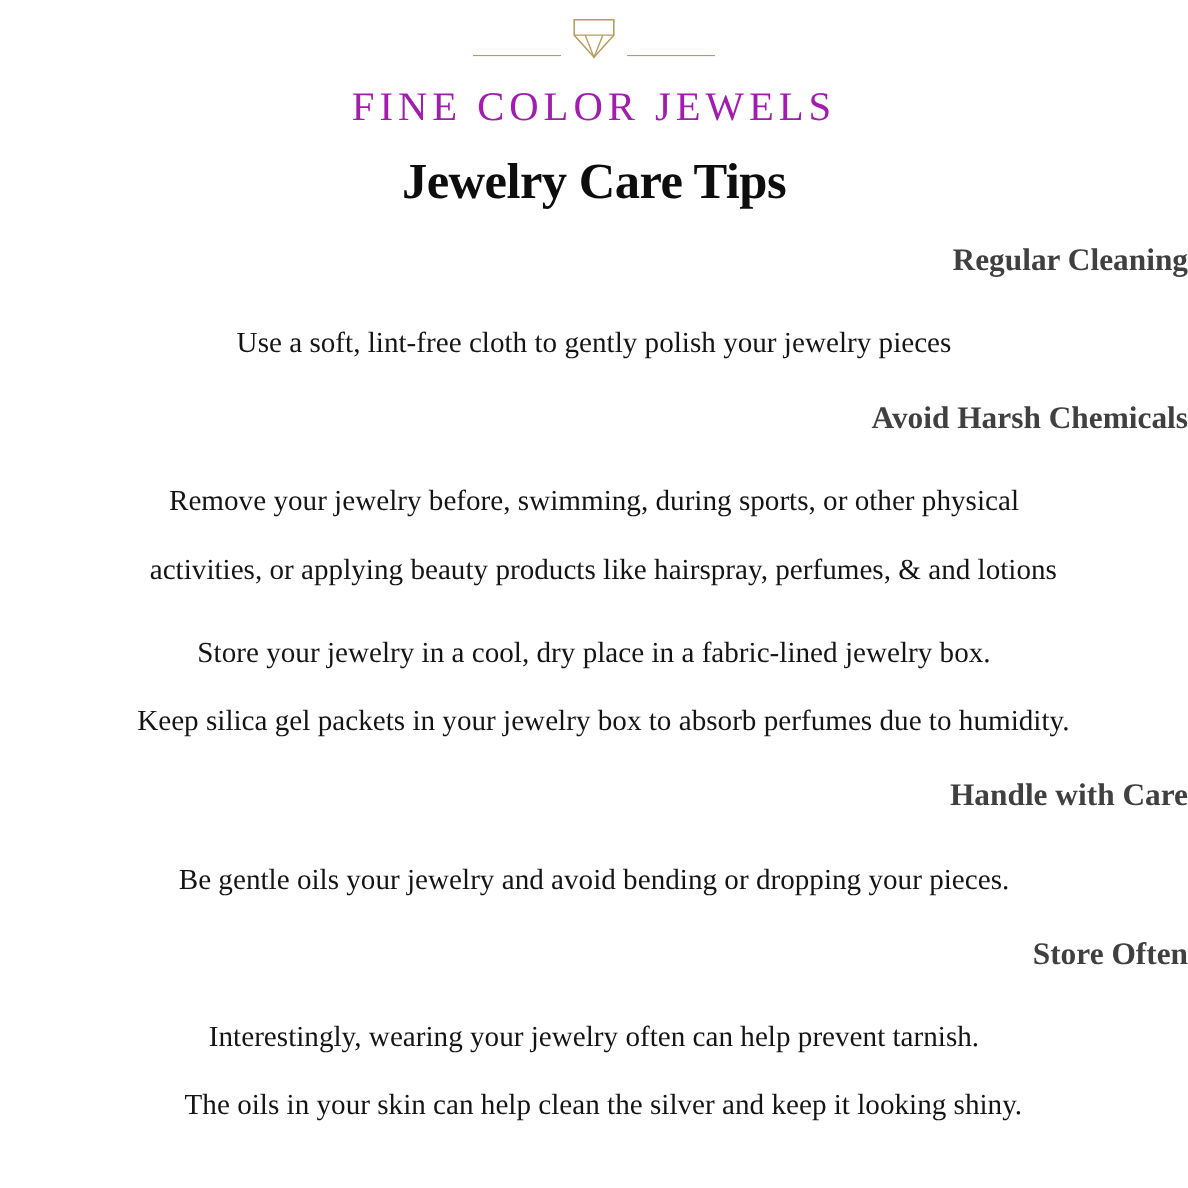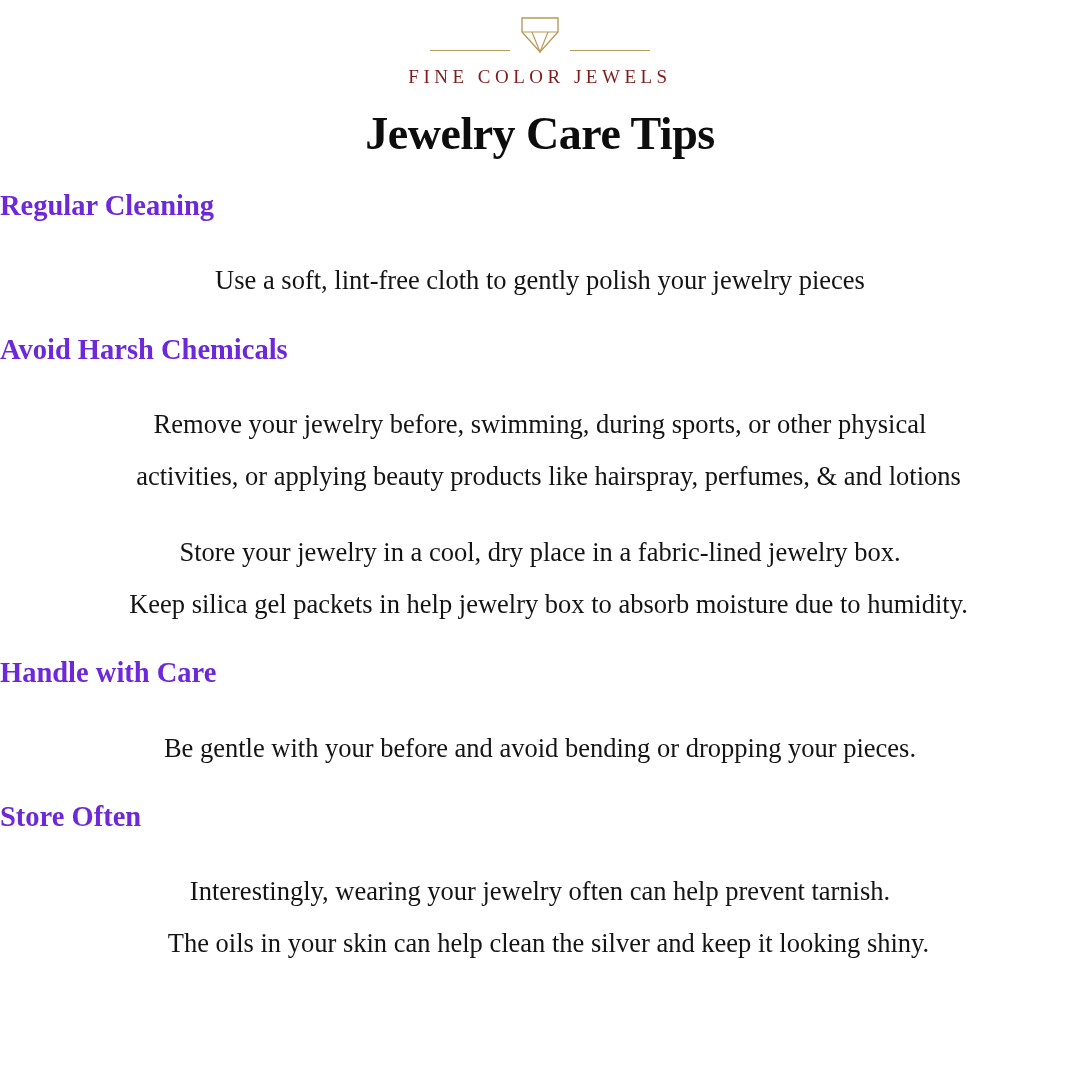--- a/index.html
+++ b/index.html
@@ -50,10 +50,10 @@
     transform: translateX(-50%);
   }
   .brand-name {
-    margin-top: 2px;
-    font-size: 19px;
+    margin-top: 12px;
+    font-size: 37px;
     letter-spacing: 4.5px;
-    color: #7f1d1d;
+    color: #a21caf;
     font-family: "Liberation Serif", serif;
   }
 

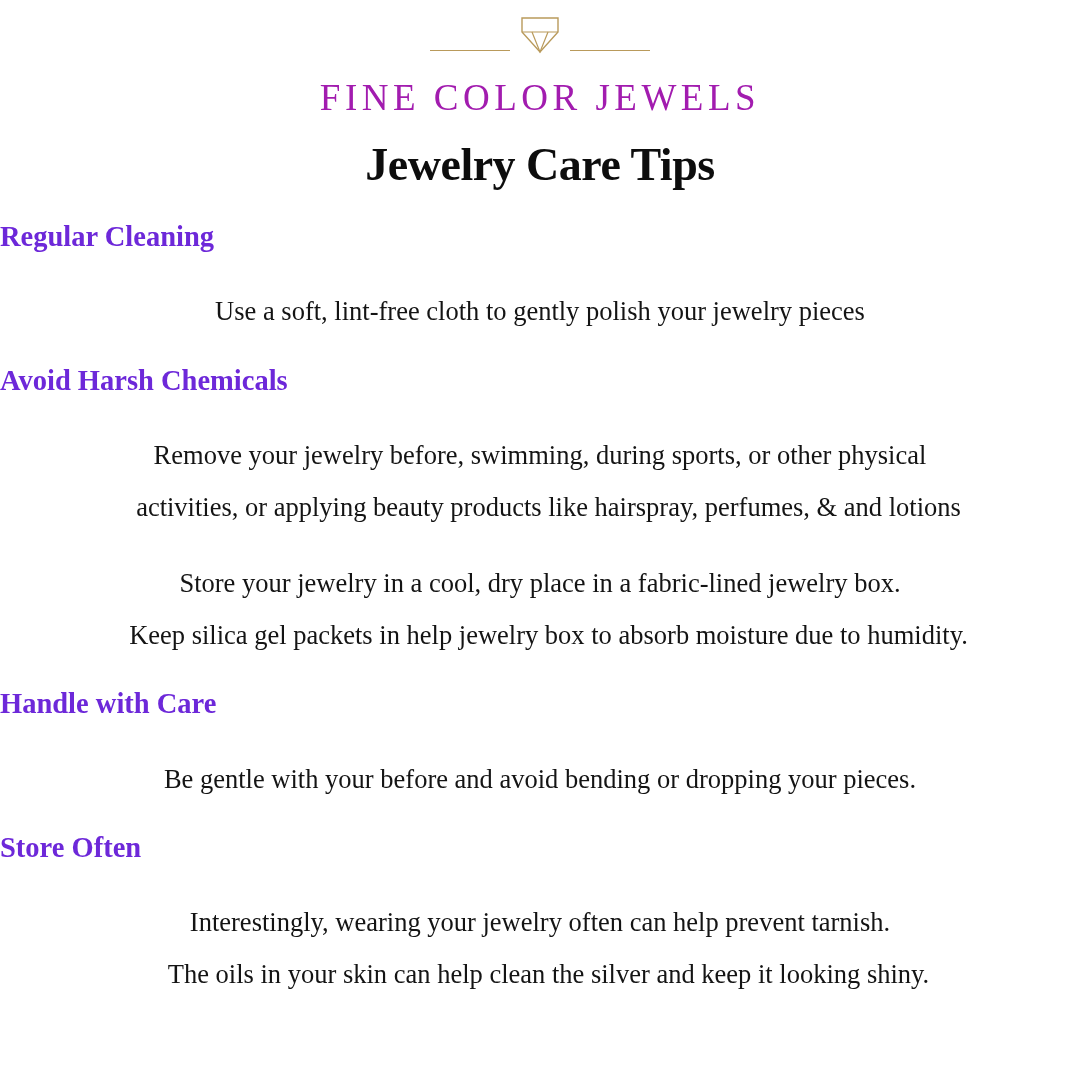--- a/index.html
+++ b/index.html
@@ -73,10 +73,10 @@
     margin-top: 30px;
   }
   .section-heading {
-    text-align: left;
+    text-align: right;
     font-size: 28.5px;
     font-weight: bold;
-    color: #6d28d9;
+    color: #404040;
     margin: 0;
     line-height: 1.2;
   }

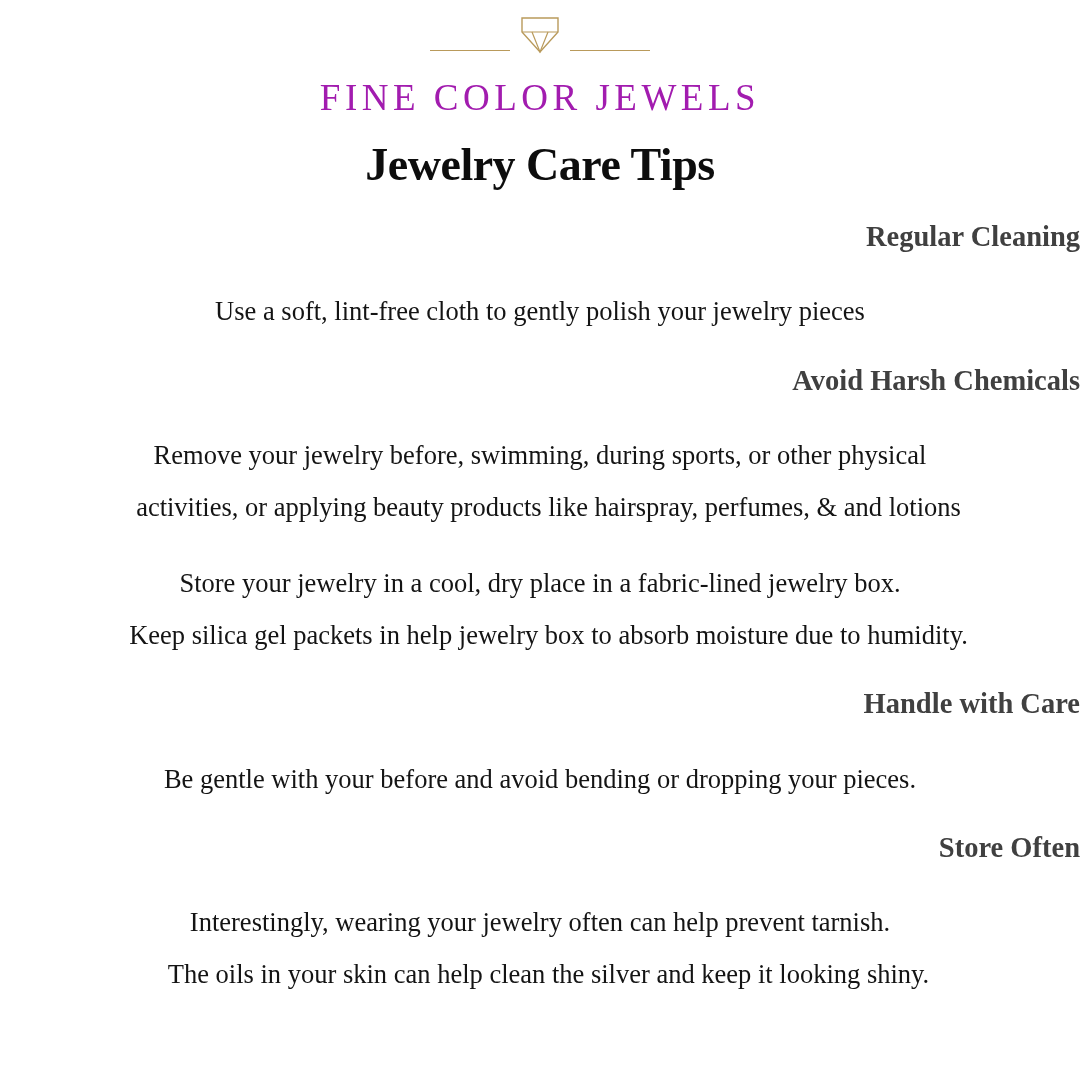--- a/index.html
+++ b/index.html
@@ -90,7 +90,7 @@
   }
   .sp-head { margin-top: 34px; }
   .sp-line { margin-top: 40px; }
-  .sp-line-tight { margin-top: 16px; padding-left: 45px; }
+  .sp-line-tight { margin-top: 26px; padding-left: 45px; }
 </style>
 </head>
 <body>

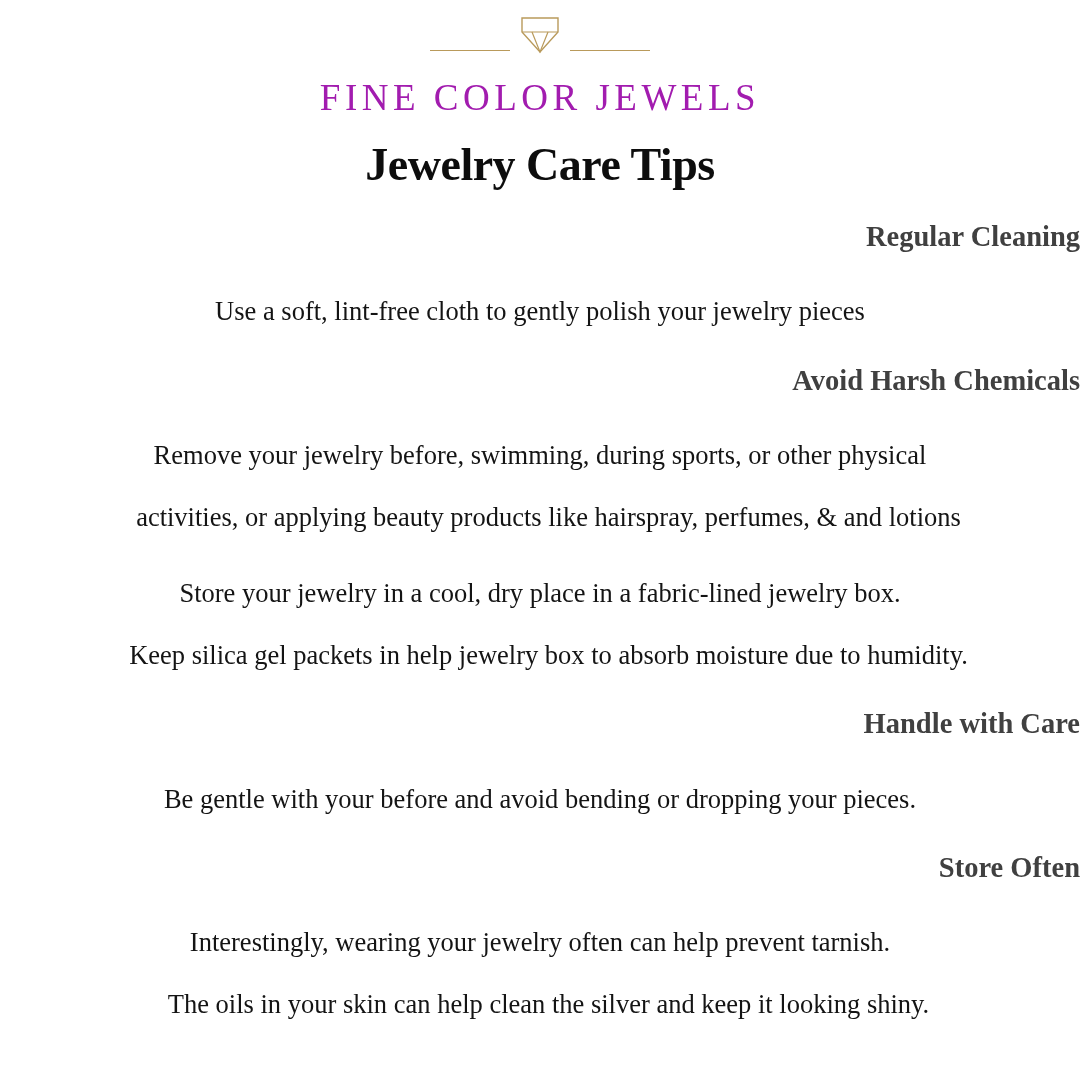--- a/index.html
+++ b/index.html
@@ -129,7 +129,7 @@
 
     <div class="sp-head">
       <p class="section-body sp-line">Store your jewelry in a cool, dry place in a fabric-lined jewelry box.</p>
-      <p class="section-body sp-line-tight">Keep silica gel packets in help jewelry box to absorb moisture due to humidity.</p>
+      <p class="section-body sp-line-tight">Keep silica gel packets in your jewelry box to absorb perfumes due to humidity.</p>
     </div>
 
     <div class="sp-head">

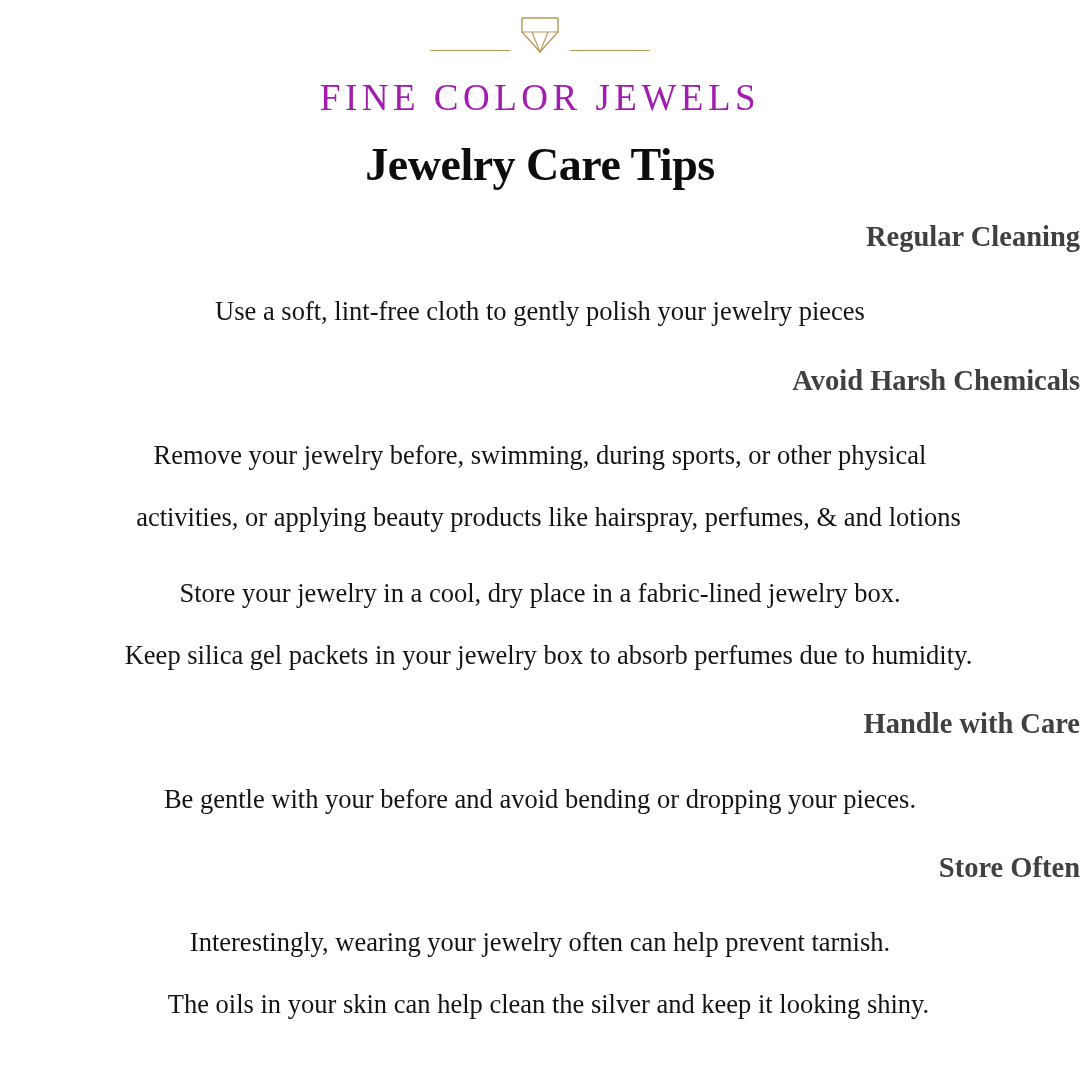--- a/index.html
+++ b/index.html
@@ -134,7 +134,7 @@
 
     <div class="sp-head">
       <h2 class="section-heading">Handle with Care</h2>
-      <p class="section-body sp-line">Be gentle with your before and avoid bending or dropping your pieces.</p>
+      <p class="section-body sp-line">Be gentle oils your jewelry and avoid bending or dropping your pieces.</p>
     </div>
 
     <div class="sp-head">

